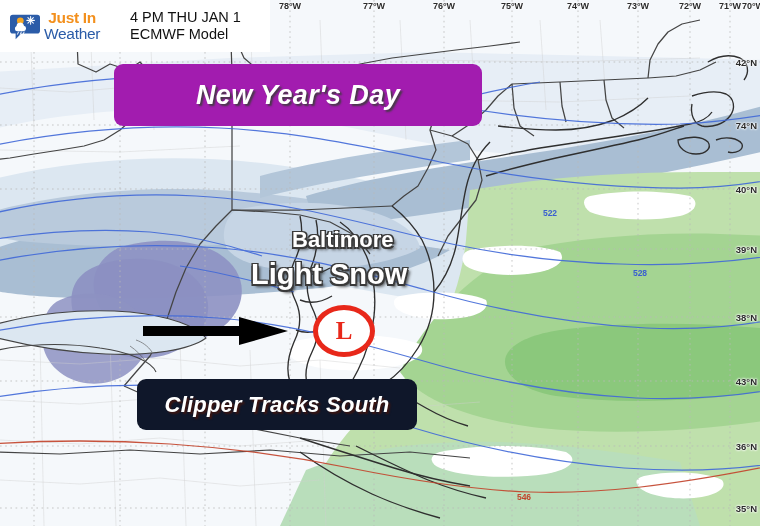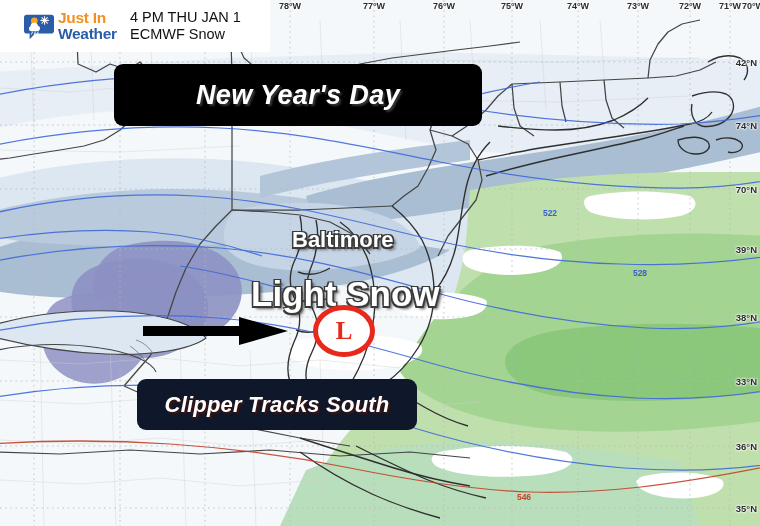--- a/index.html
+++ b/index.html
@@ -65,9 +65,10 @@
   #brand-logo {
     display: flex;
     align-items: center;
-    padding-left: 24px;
+    padding-left: 10px;
     width: 116px;
     box-sizing: border-box;
+    text-align: center;
   }
   #logo-mark {
     width: 30px;

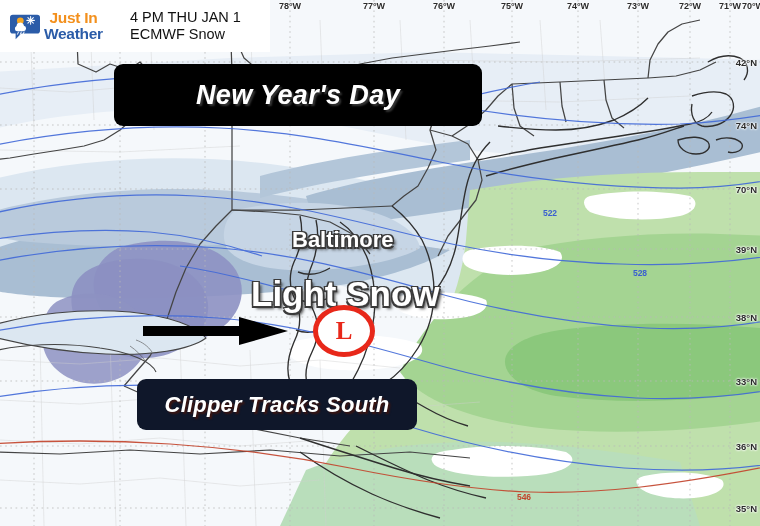--- a/index.html
+++ b/index.html
@@ -89,7 +89,7 @@
   }
   .brand-line2 {
     font-size: 15.5px;
-    font-weight: bold;
+    font-weight: normal;
     color: #2b5ca8;
     letter-spacing: -0.3px;
     display: block;

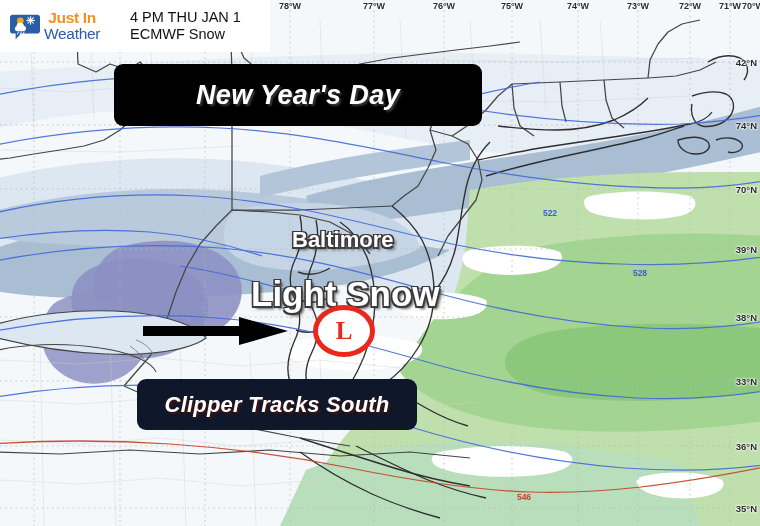--- a/index.html
+++ b/index.html
@@ -526,7 +526,7 @@
     </div>
     <div id="header-text">
       <span class="line">4 PM THU JAN 1</span>
-      <span class="line">ECMWF Snow</span>
+      <span class="line">ECMWF Model</span>
     </div>
   </div>
 

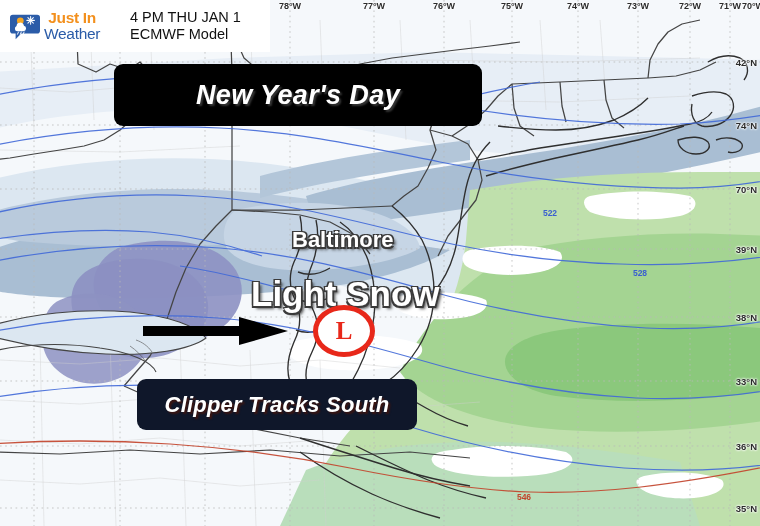--- a/index.html
+++ b/index.html
@@ -112,7 +112,7 @@
     top: 64px;
     width: 368px;
     height: 62px;
-    background: #000000;
+    background: #a21caf;
     border-radius: 9px;
     display: flex;
     align-items: center;

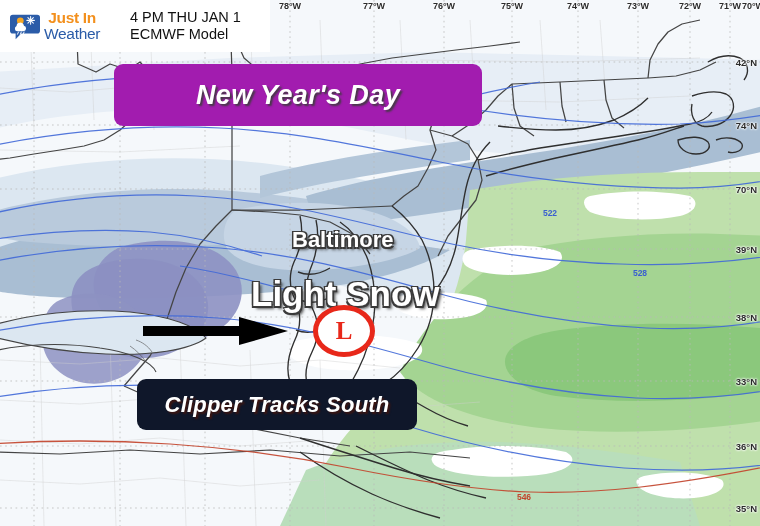--- a/index.html
+++ b/index.html
@@ -483,7 +483,7 @@
   <div>
     <span class="lat-label" style="top:62px">42°N</span>
     <span class="lat-label" style="top:125px">74°N</span>
-    <span class="lat-label" style="top:189px">70°N</span>
+    <span class="lat-label" style="top:189px">40°N</span>
     <span class="lat-label" style="top:249px">39°N</span>
     <span class="lat-label" style="top:317px">38°N</span>
     <span class="lat-label" style="top:381px">33°N</span>

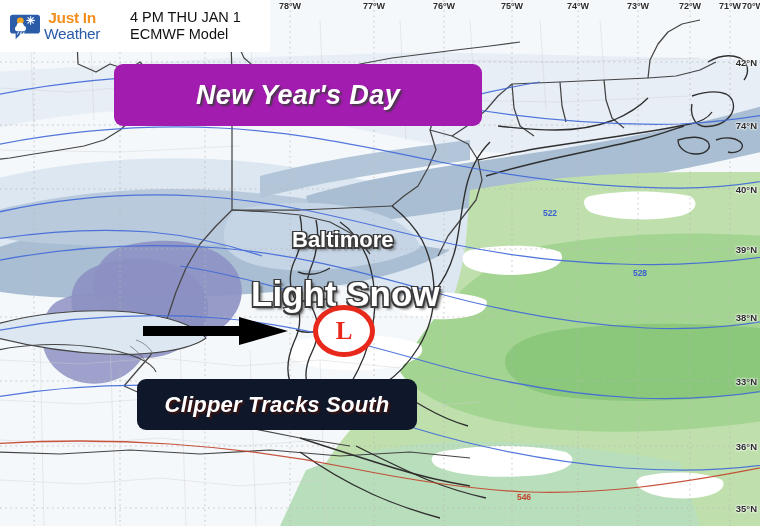--- a/index.html
+++ b/index.html
@@ -169,8 +169,8 @@
   }
   #anno-lightsnow {
     left: 235px;
-    top: 274px;
-    font-size: 35px;
+    top: 258px;
+    font-size: 29px;
   }
 
   

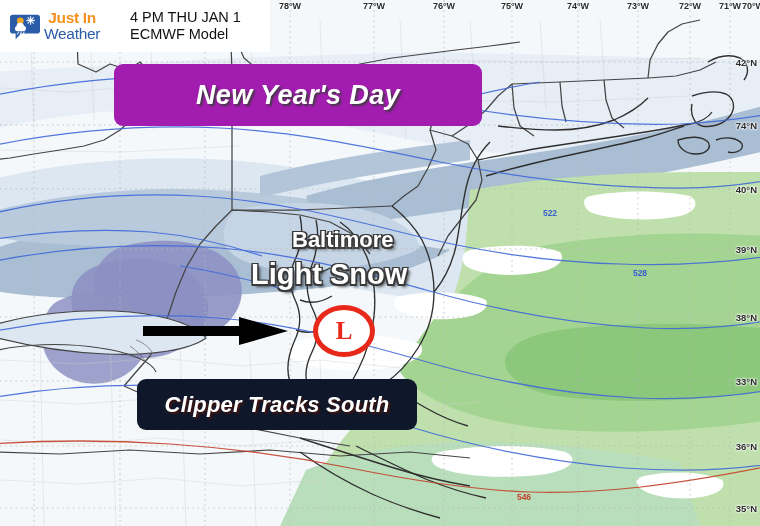--- a/index.html
+++ b/index.html
@@ -486,7 +486,7 @@
     <span class="lat-label" style="top:189px">40°N</span>
     <span class="lat-label" style="top:249px">39°N</span>
     <span class="lat-label" style="top:317px">38°N</span>
-    <span class="lat-label" style="top:381px">33°N</span>
+    <span class="lat-label" style="top:381px">43°N</span>
     <span class="lat-label" style="top:446px">36°N</span>
     <span class="lat-label" style="top:508px">35°N</span>
   </div>

